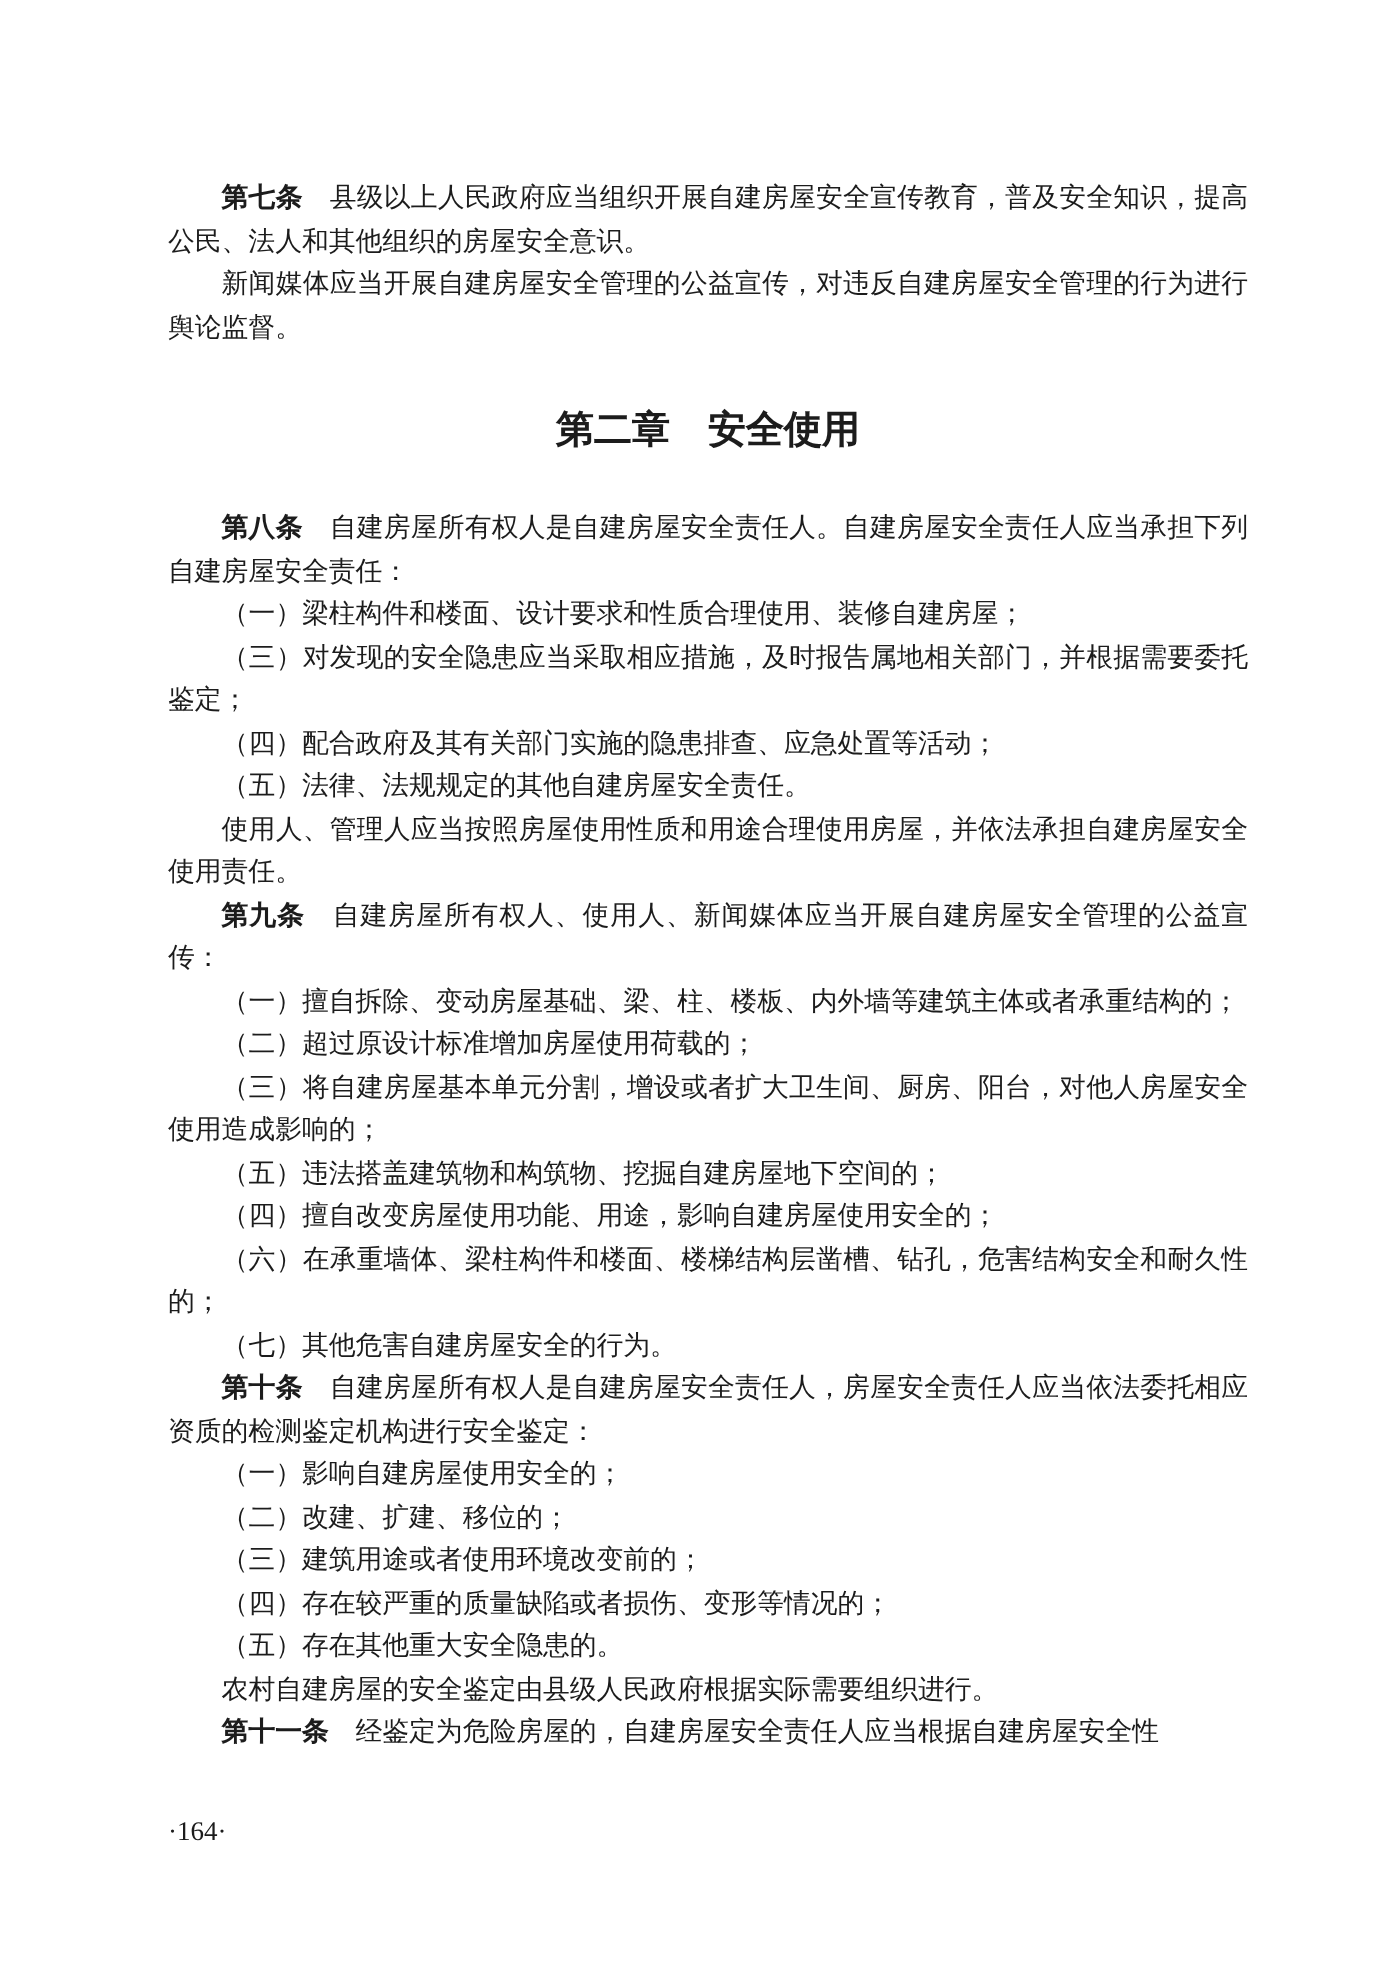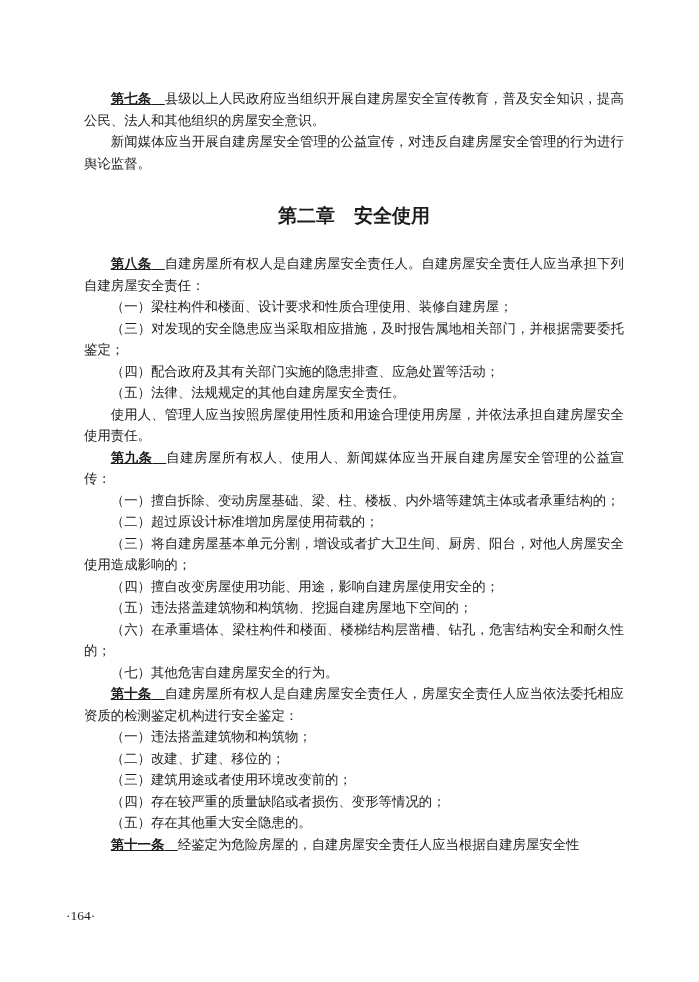--- a/index.html
+++ b/index.html
@@ -31,7 +31,6 @@
   }
   .prefix {
     font-weight: bold;
-    text-decoration: underline;
   }
   .prefix:not(:empty)::after {
     content: "\3000";

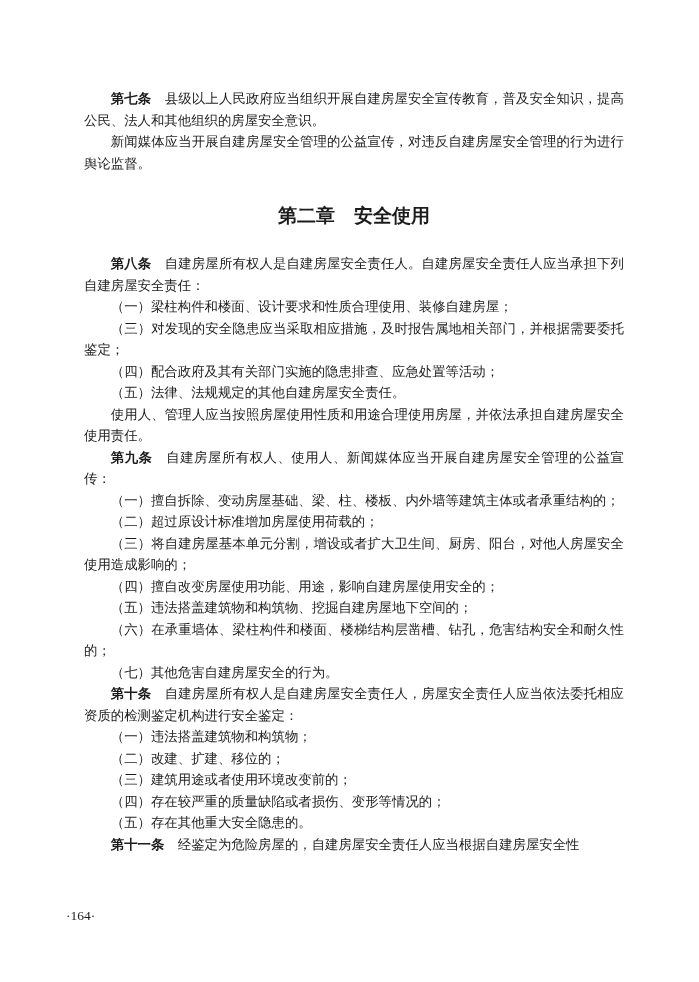--- a/index.html
+++ b/index.html
@@ -71,8 +71,8 @@
   <p class="para"><span class="prefix"></span><span>（一）擅自拆除、变动房屋基础、梁、柱、楼板、内外墙等建筑主体或者承重结构的；</span></p>
   <p class="para"><span class="prefix"></span><span>（二）超过原设计标准增加房屋使用荷载的；</span></p>
   <p class="para"><span class="prefix"></span><span>（三）将自建房屋基本单元分割，增设或者扩大卫生间、厨房、阳台，对他人房屋安全使用造成影响的；</span></p>
+  <p class="para"><span class="prefix"></span><span>（五）违法搭盖建筑物和构筑物、挖掘自建房屋地下空间的；</span></p>
   <p class="para"><span class="prefix"></span><span>（四）擅自改变房屋使用功能、用途，影响自建房屋使用安全的；</span></p>
-  <p class="para"><span class="prefix"></span><span>（五）违法搭盖建筑物和构筑物、挖掘自建房屋地下空间的；</span></p>
   <p class="para"><span class="prefix"></span><span>（六）在承重墙体、梁柱构件和楼面、楼梯结构层凿槽、钻孔，危害结构安全和耐久性的；</span></p>
   <p class="para"><span class="prefix"></span><span>（七）其他危害自建房屋安全的行为。</span></p>
   <p class="para"><span class="prefix">第十条</span><span>自建房屋所有权人是自建房屋安全责任人，房屋安全责任人应当依法委托相应资质的检测鉴定机构进行安全鉴定：</span></p>

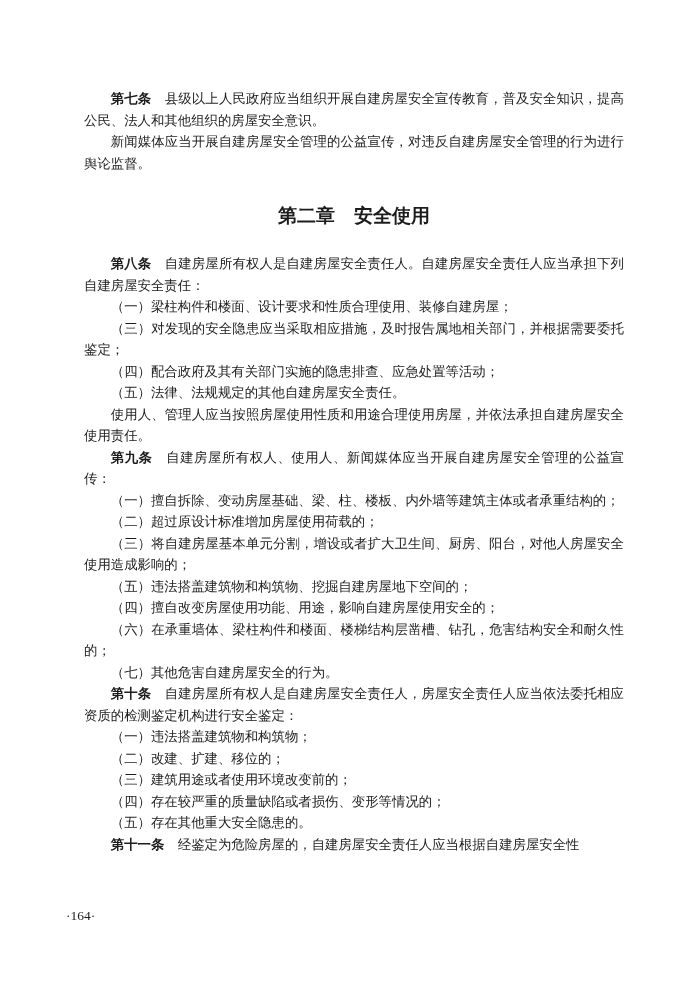--- a/index.html
+++ b/index.html
@@ -76,7 +76,7 @@
   <p class="para"><span class="prefix"></span><span>（六）在承重墙体、梁柱构件和楼面、楼梯结构层凿槽、钻孔，危害结构安全和耐久性的；</span></p>
   <p class="para"><span class="prefix"></span><span>（七）其他危害自建房屋安全的行为。</span></p>
   <p class="para"><span class="prefix">第十条</span><span>自建房屋所有权人是自建房屋安全责任人，房屋安全责任人应当依法委托相应资质的检测鉴定机构进行安全鉴定：</span></p>
-  <p class="para"><span class="prefix"></span><span>（一）违法搭盖建筑物和构筑物；</span></p>
+  <p class="para"><span class="prefix"></span><span>（一）影响自建房屋使用安全的；</span></p>
   <p class="para"><span class="prefix"></span><span>（二）改建、扩建、移位的；</span></p>
   <p class="para"><span class="prefix"></span><span>（三）建筑用途或者使用环境改变前的；</span></p>
   <p class="para"><span class="prefix"></span><span>（四）存在较严重的质量缺陷或者损伤、变形等情况的；</span></p>

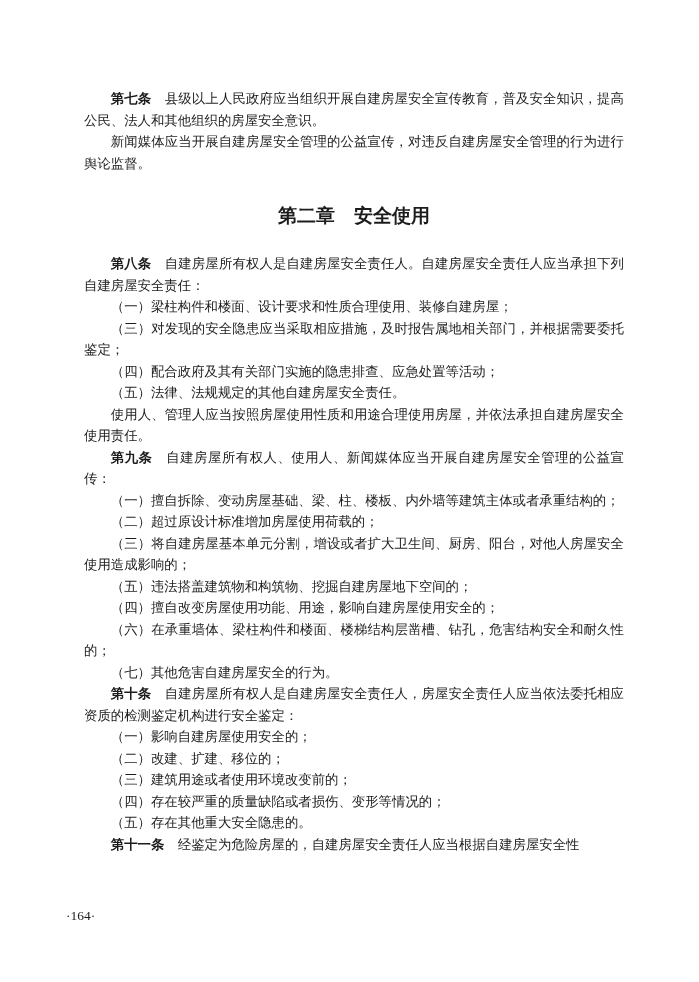--- a/index.html
+++ b/index.html
@@ -81,6 +81,7 @@
   <p class="para"><span class="prefix"></span><span>（三）建筑用途或者使用环境改变前的；</span></p>
   <p class="para"><span class="prefix"></span><span>（四）存在较严重的质量缺陷或者损伤、变形等情况的；</span></p>
   <p class="para"><span class="prefix"></span><span>（五）存在其他重大安全隐患的。</span></p>
+  <p class="para"><span class="prefix"></span><span>农村自建房屋的安全鉴定由县级人民政府根据实际需要组织进行。</span></p>
   <p class="para"><span class="prefix">第十一条</span><span>经鉴定为危险房屋的，自建房屋安全责任人应当根据自建房屋安全性</span></p>
 
 </div>

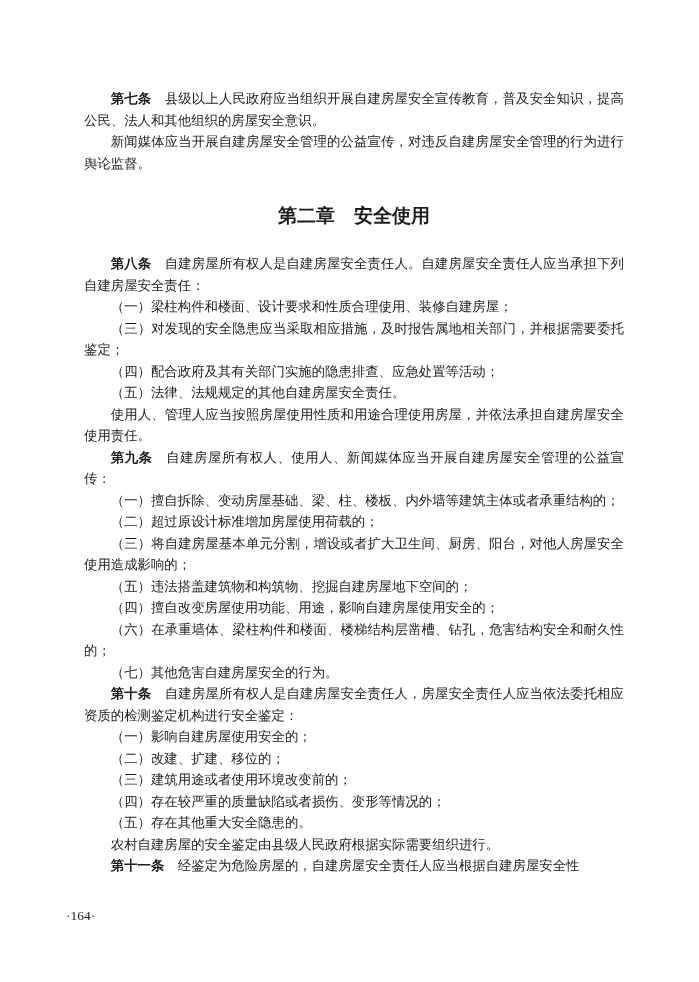--- a/index.html
+++ b/index.html
@@ -45,7 +45,7 @@
   }
   .page-number {
     position: absolute;
-    left: 66px;
+    left: 84px;
     top: 906px;
     font-size: 13.5px;
     line-height: 20px;

